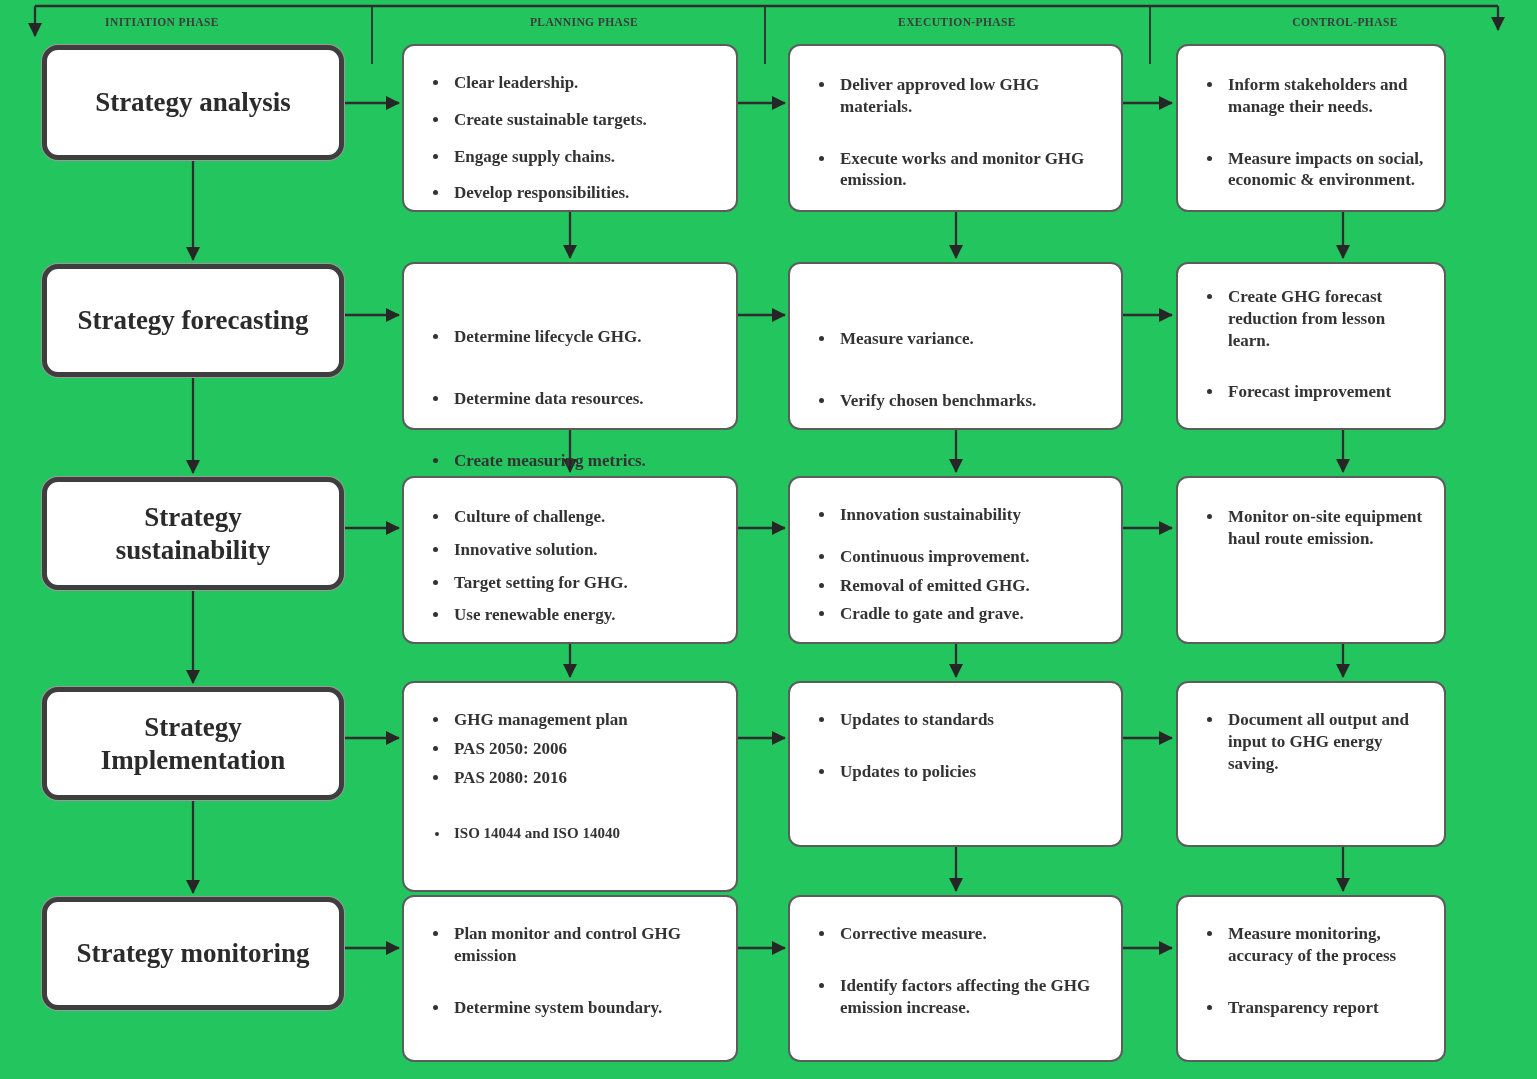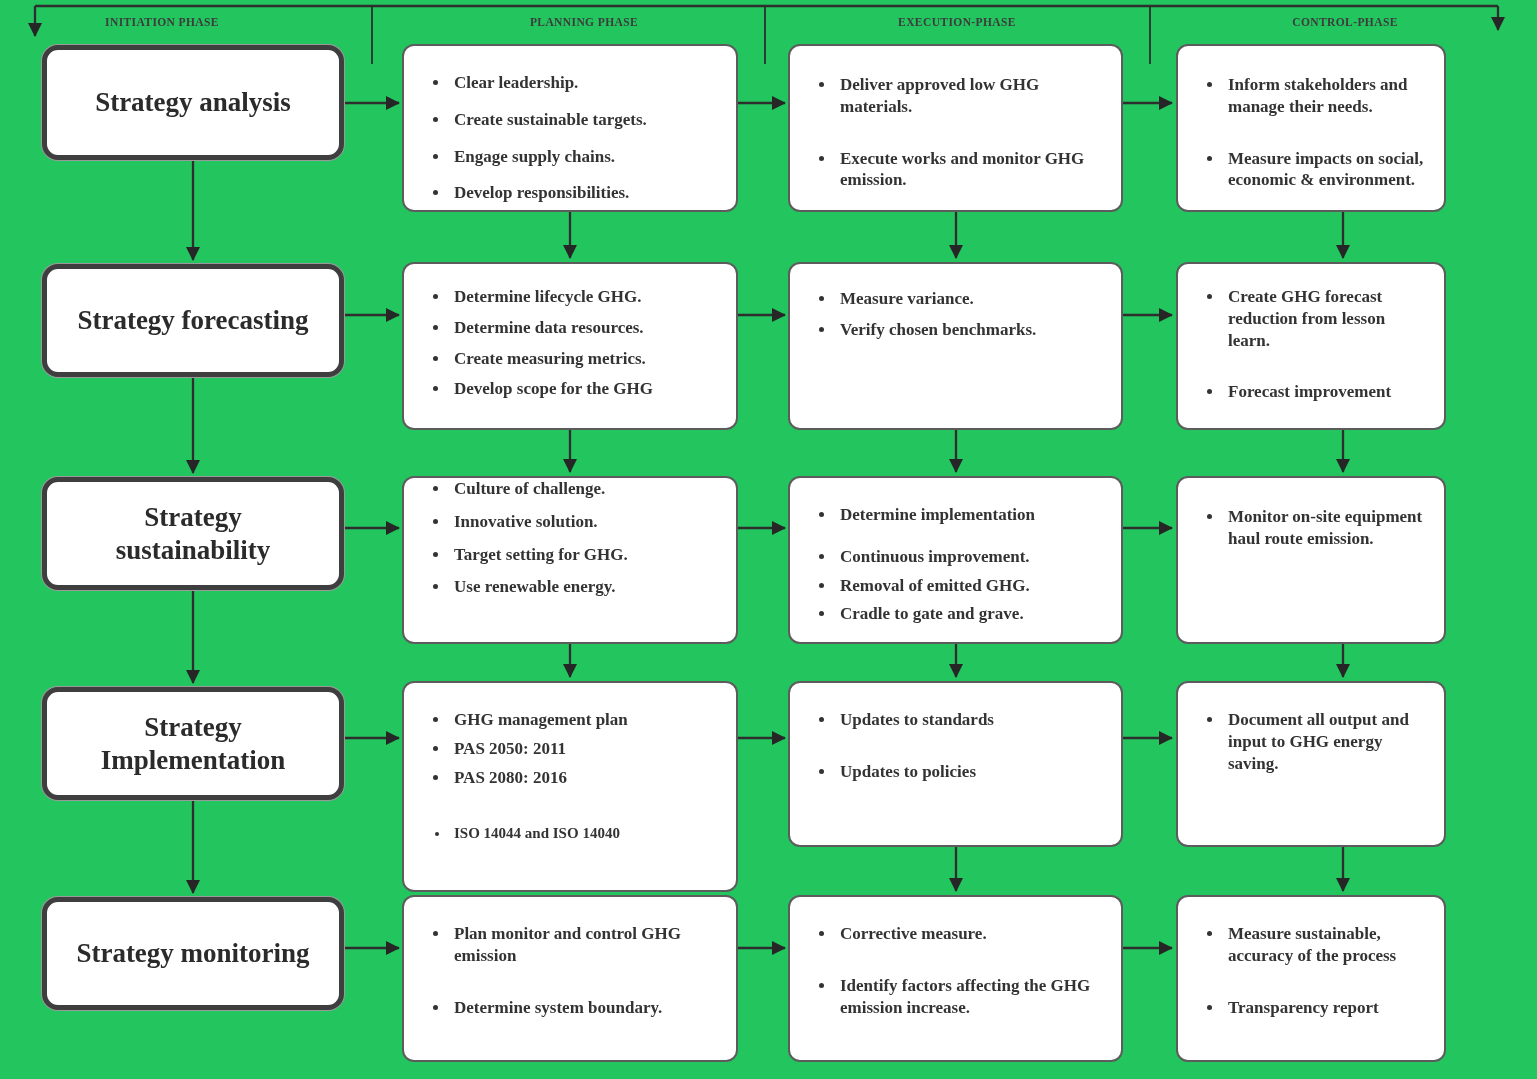--- a/index.html
+++ b/index.html
@@ -33,7 +33,7 @@
   .col-exec{left:788px;width:335px;}
   .col-ctrl{left:1176px;width:270px;}
   .g7  li{margin-bottom:7px;}
-  .g9  li{margin-bottom:9px;}
+  .g9  li{margin-bottom:9px;margin-top:40px;}
   .g11 li{margin-bottom:11px;}
   .g15 li{margin-bottom:15px;}
   .g30 li{margin-bottom:30px;}

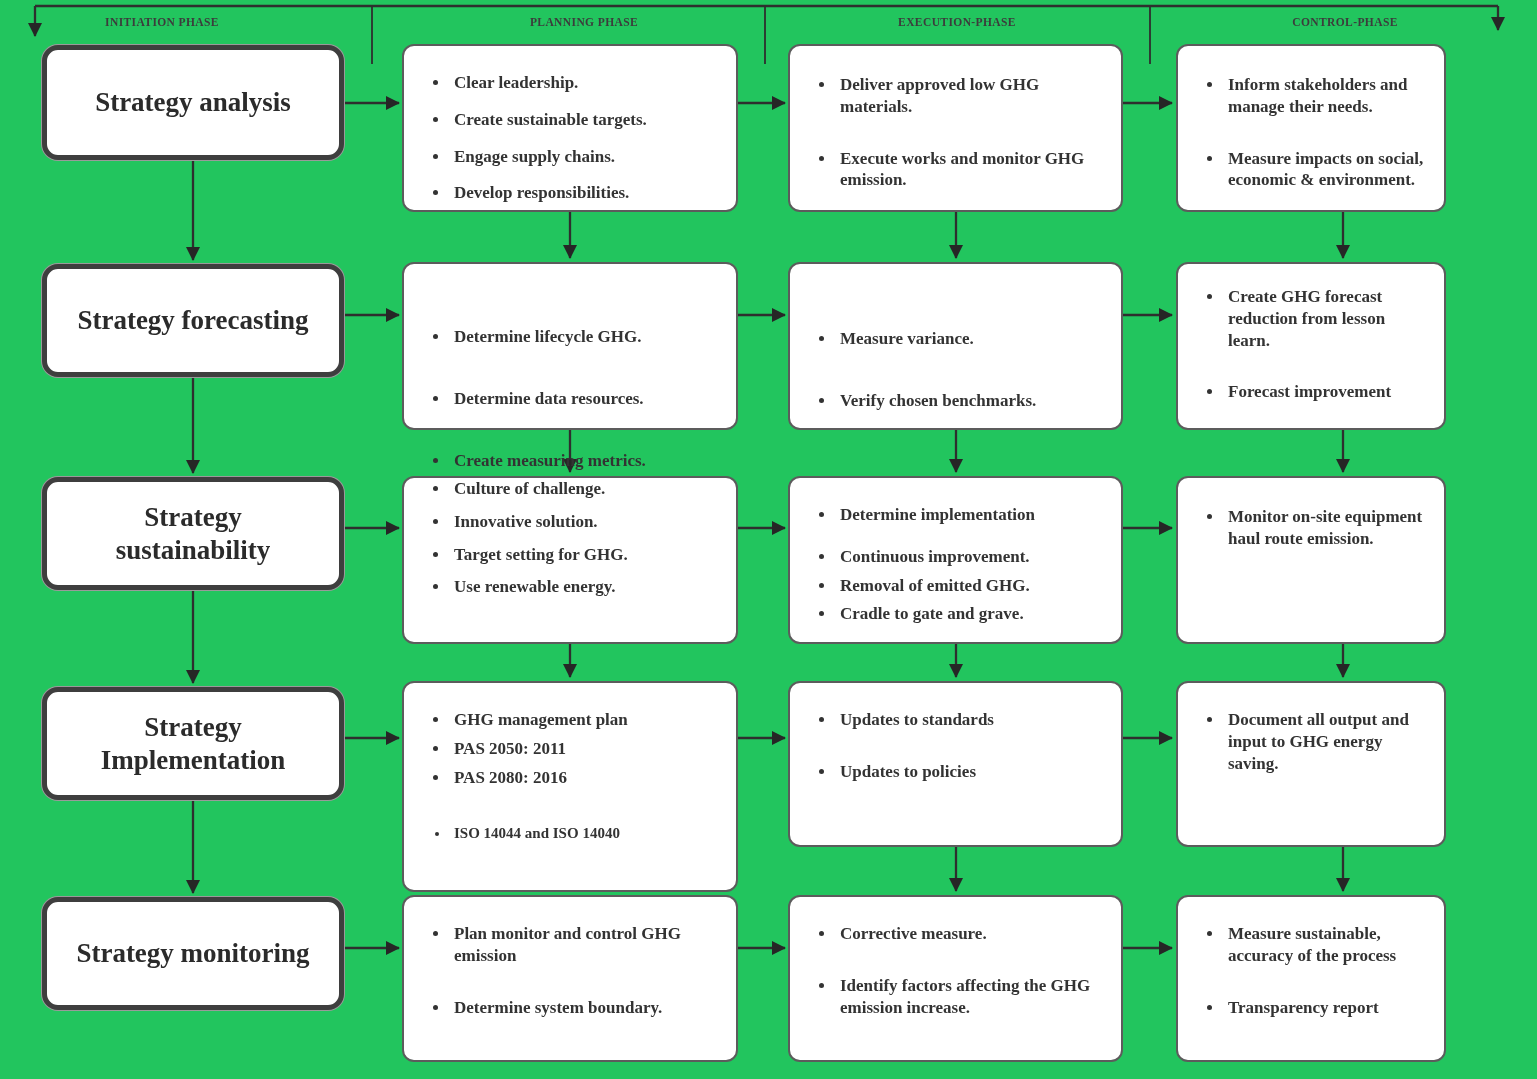--- a/index.html
+++ b/index.html
@@ -169,7 +169,7 @@
   </div>
 
   <div class="bbox col-plan" style="top:476px;height:168px">
-    <ul class="g11" style="">
+    <ul class="g11" style="padding-top:28px">
       <li>Culture of challenge.</li>
       <li>Innovative solution.</li>
       <li>Target setting for GHG.</li>

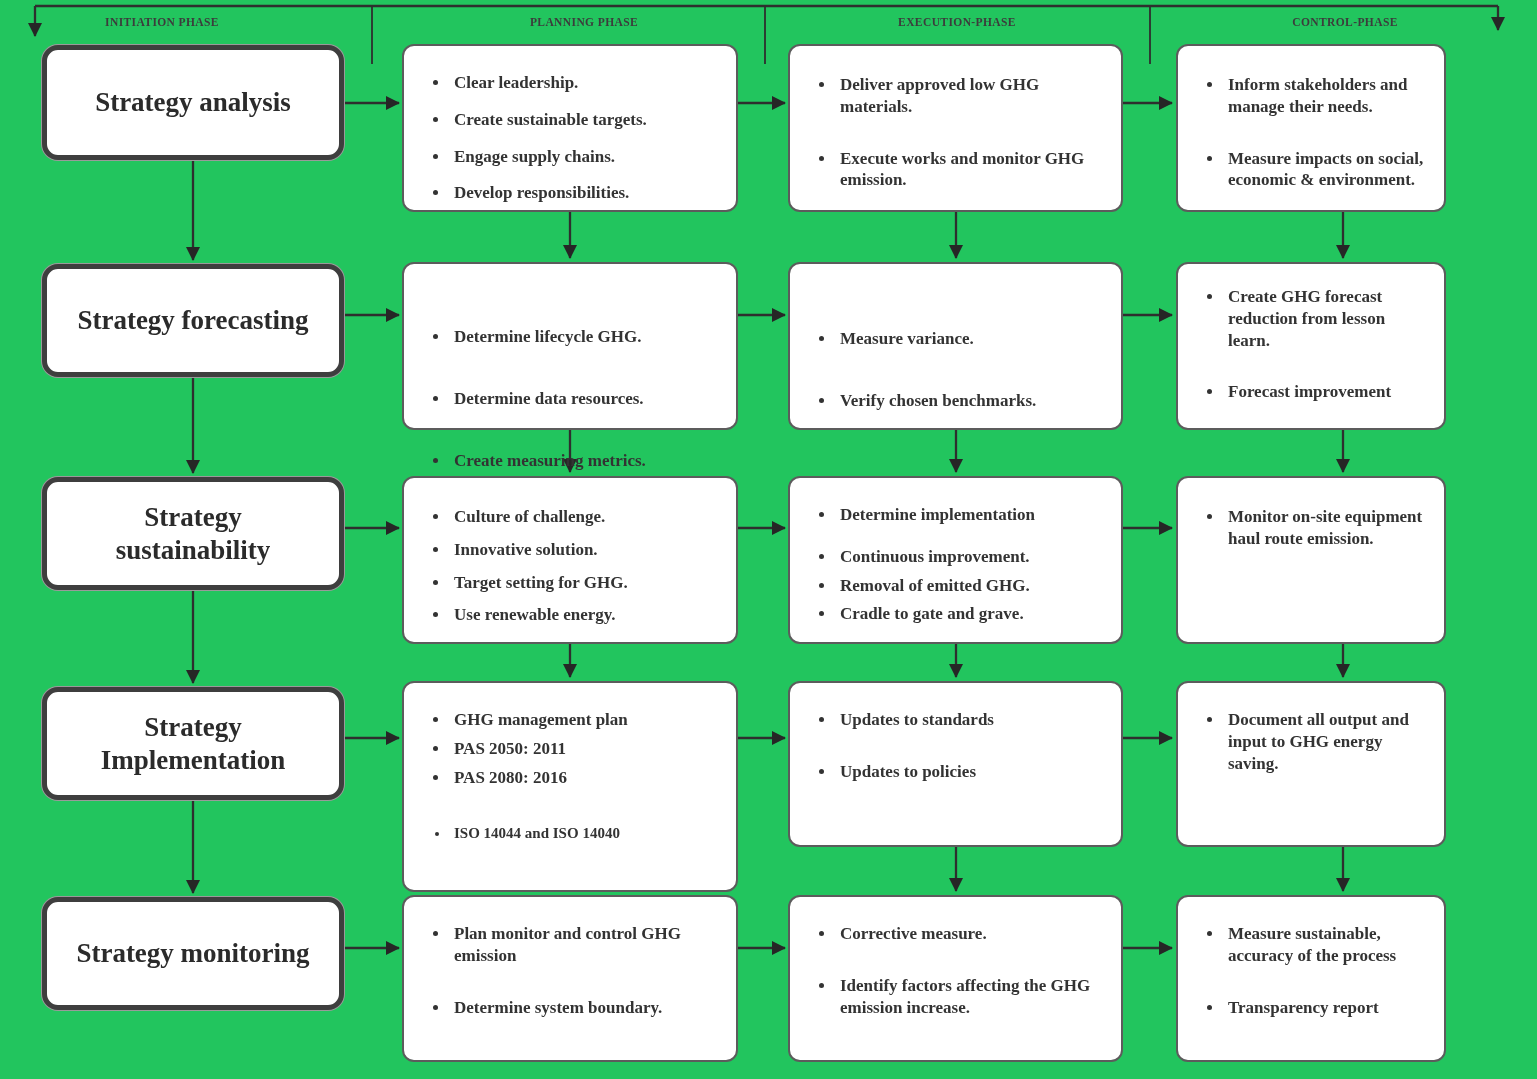--- a/index.html
+++ b/index.html
@@ -178,7 +178,7 @@
   </div>
   <div class="bbox col-exec" style="top:476px;height:168px">
     <ul class="g7 first-gap" style="padding-top:26px">
-      <li>Determine implementation</li>
+      <li>Innovation sustainability</li>
       <li>Continuous improvement.</li>
       <li>Removal of emitted GHG.</li>
       <li>Cradle to gate and grave.</li>

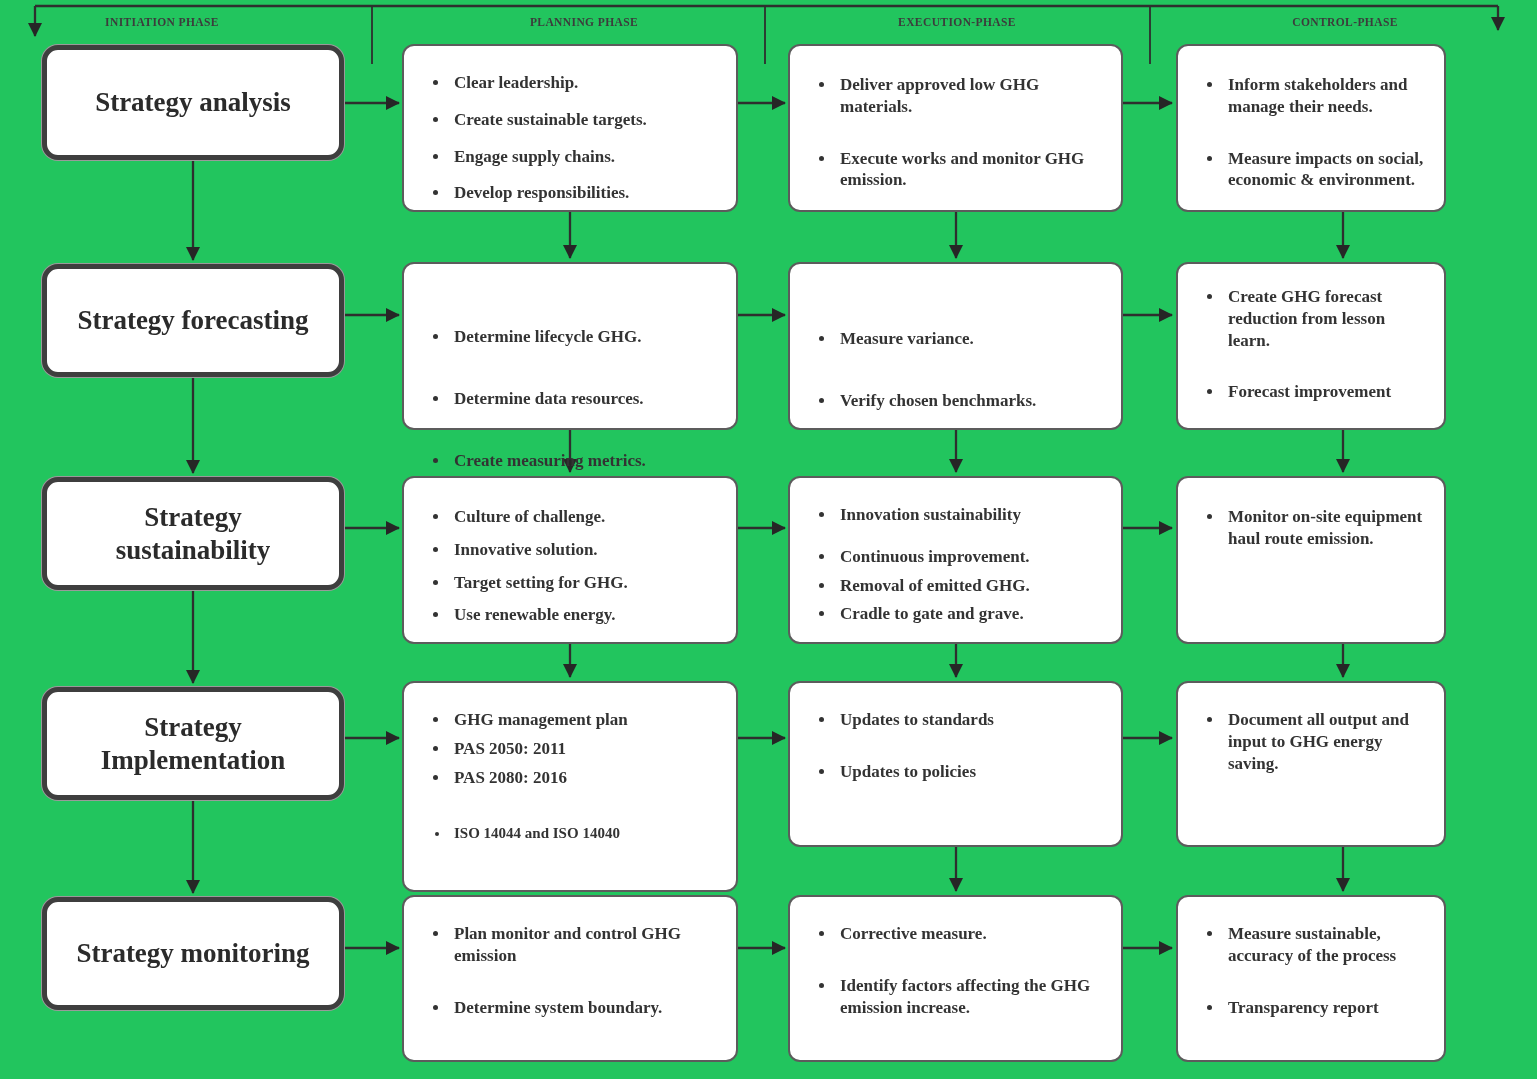--- a/index.html
+++ b/index.html
@@ -193,7 +193,7 @@
   <div class="bbox col-plan" style="top:681px;height:211px">
     <ul class="g7 small-last" style="padding-top:26px">
       <li>GHG management plan</li>
-      <li>PAS 2050: 2011</li>
+      <li>PAS 2050: 2006</li>
       <li>PAS 2080: 2016</li>
       <li>ISO 14044 and ISO 14040</li>
     </ul>

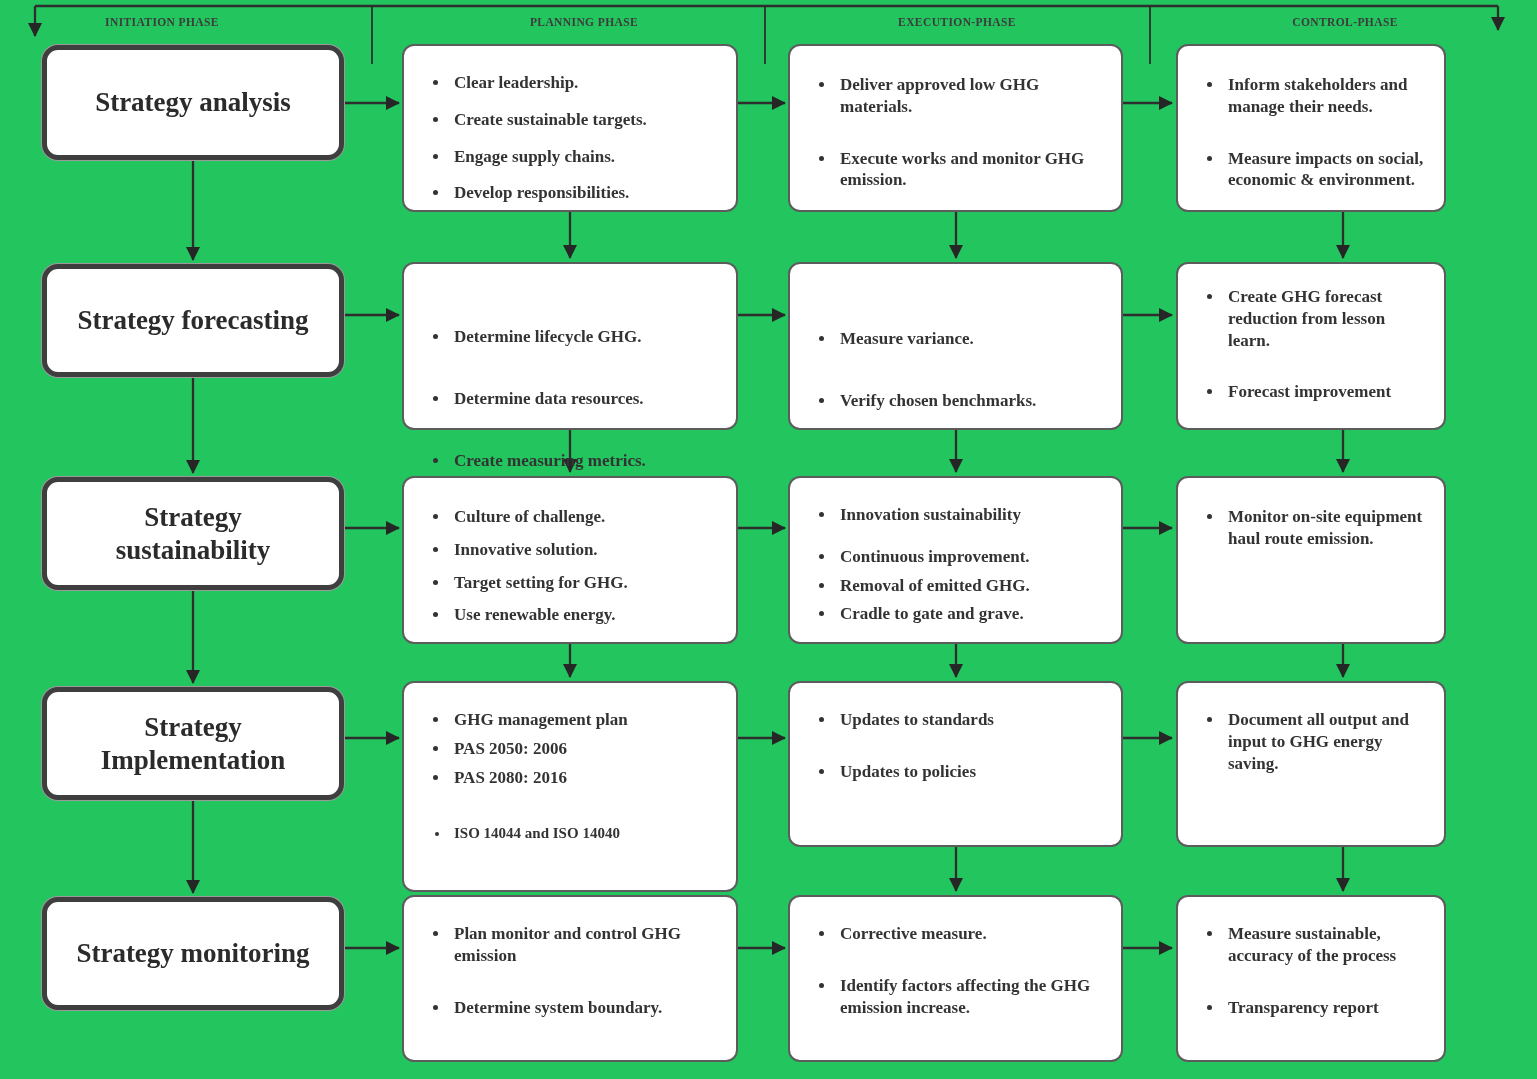--- a/index.html
+++ b/index.html
@@ -224,7 +224,7 @@
   </div>
   <div class="bbox col-ctrl" style="top:895px;height:167px">
     <ul class="g30" style="padding-top:26px">
-      <li>Measure sustainable, accuracy of the process</li>
+      <li>Measure monitoring, accuracy of the process</li>
       <li>Transparency report</li>
     </ul>
   </div>

